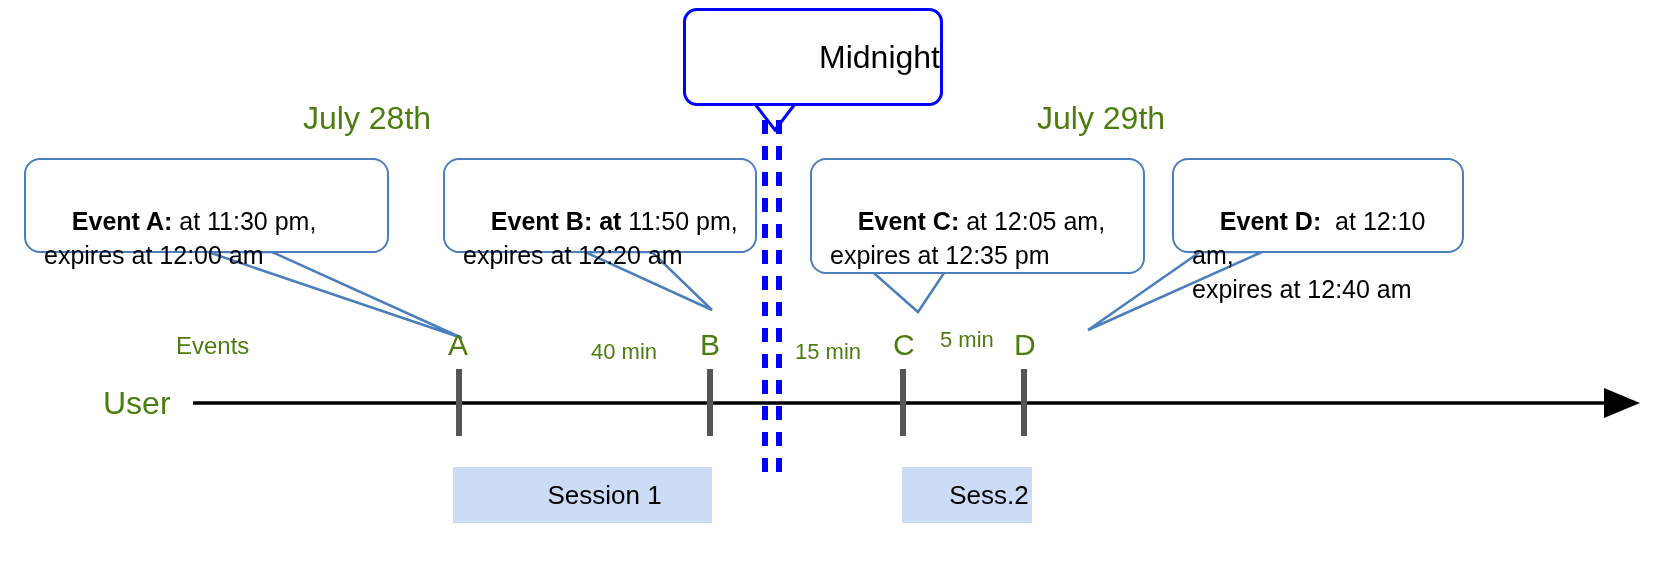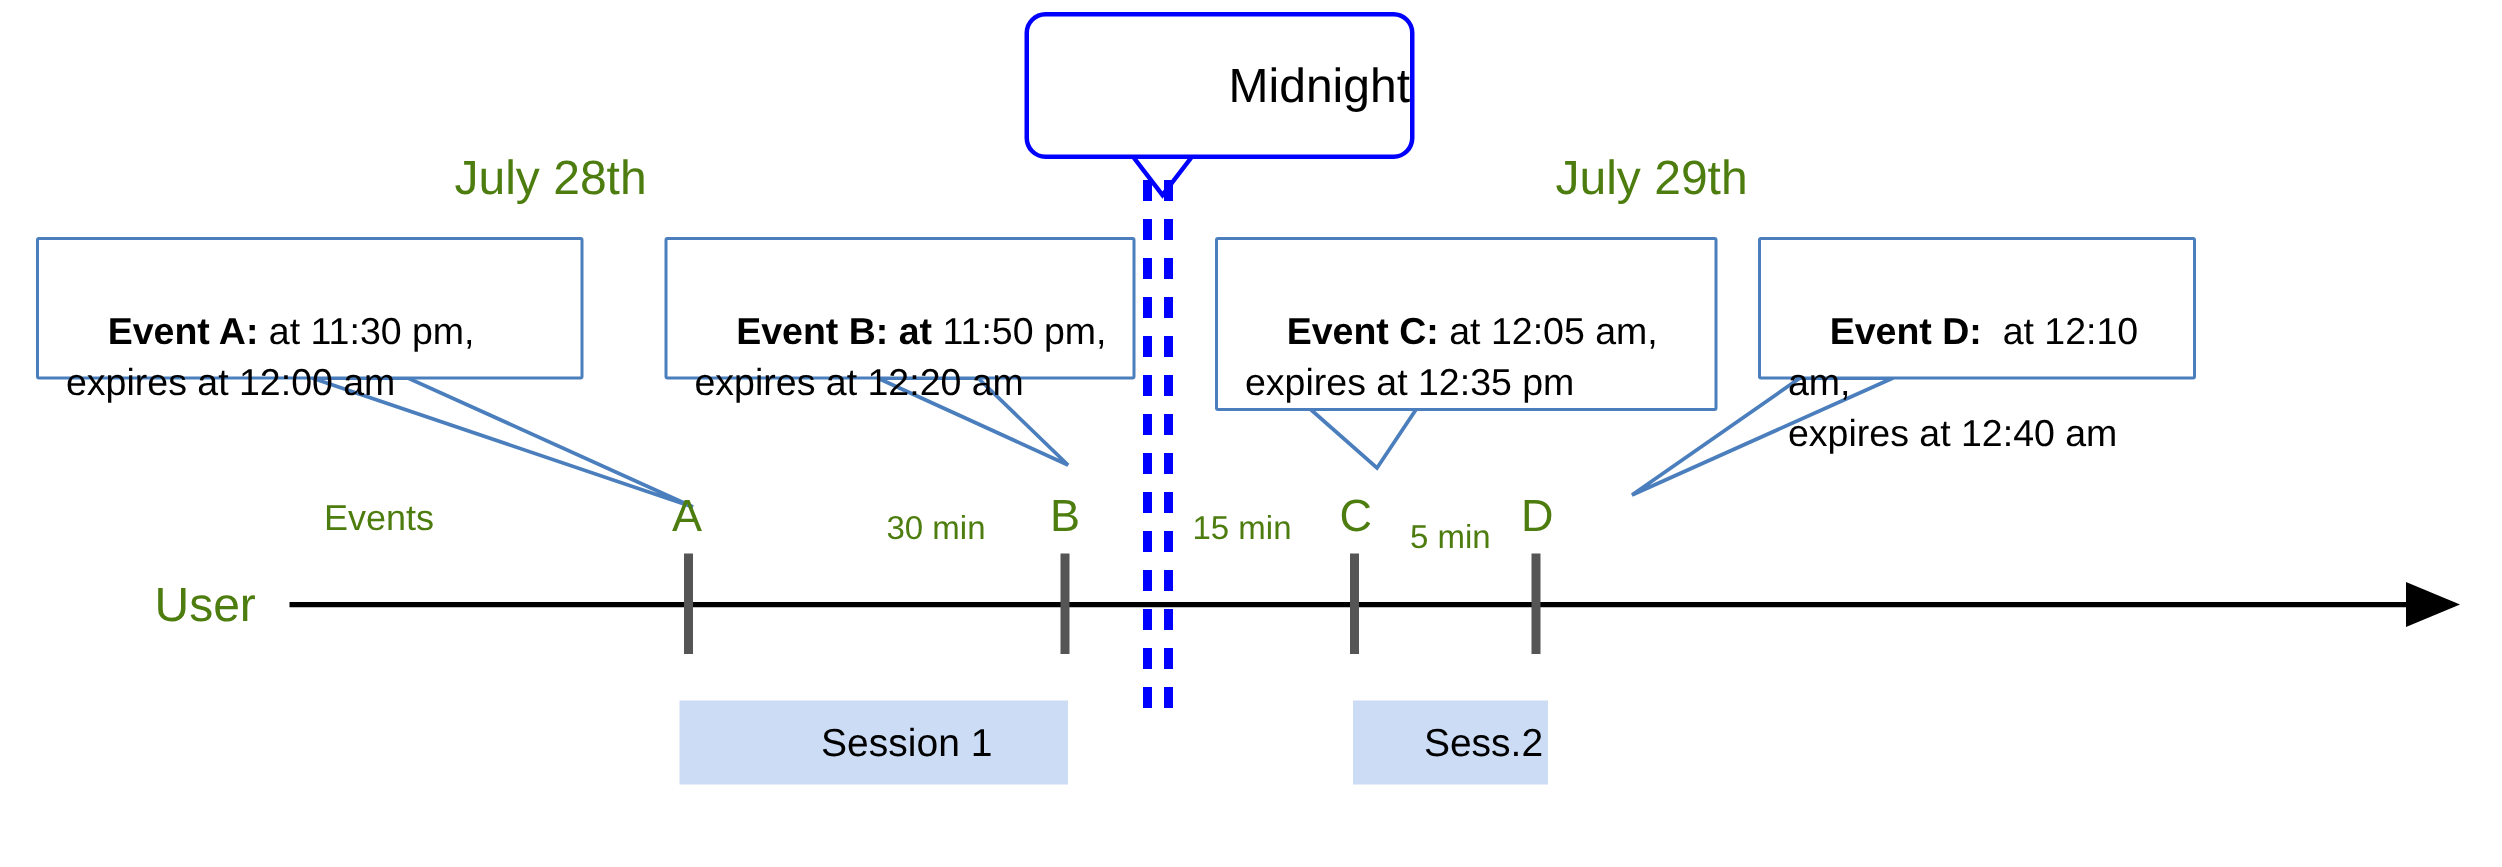--- a/index.html
+++ b/index.html
@@ -29,7 +29,7 @@
     position: absolute;
     box-sizing: border-box;
     border: 2.5px solid #4a7ebc;
-    border-radius: 2px;
+    border-radius: 16px;
     background: #ffffff;
     font-size: 25px;
     line-height: 1.36;

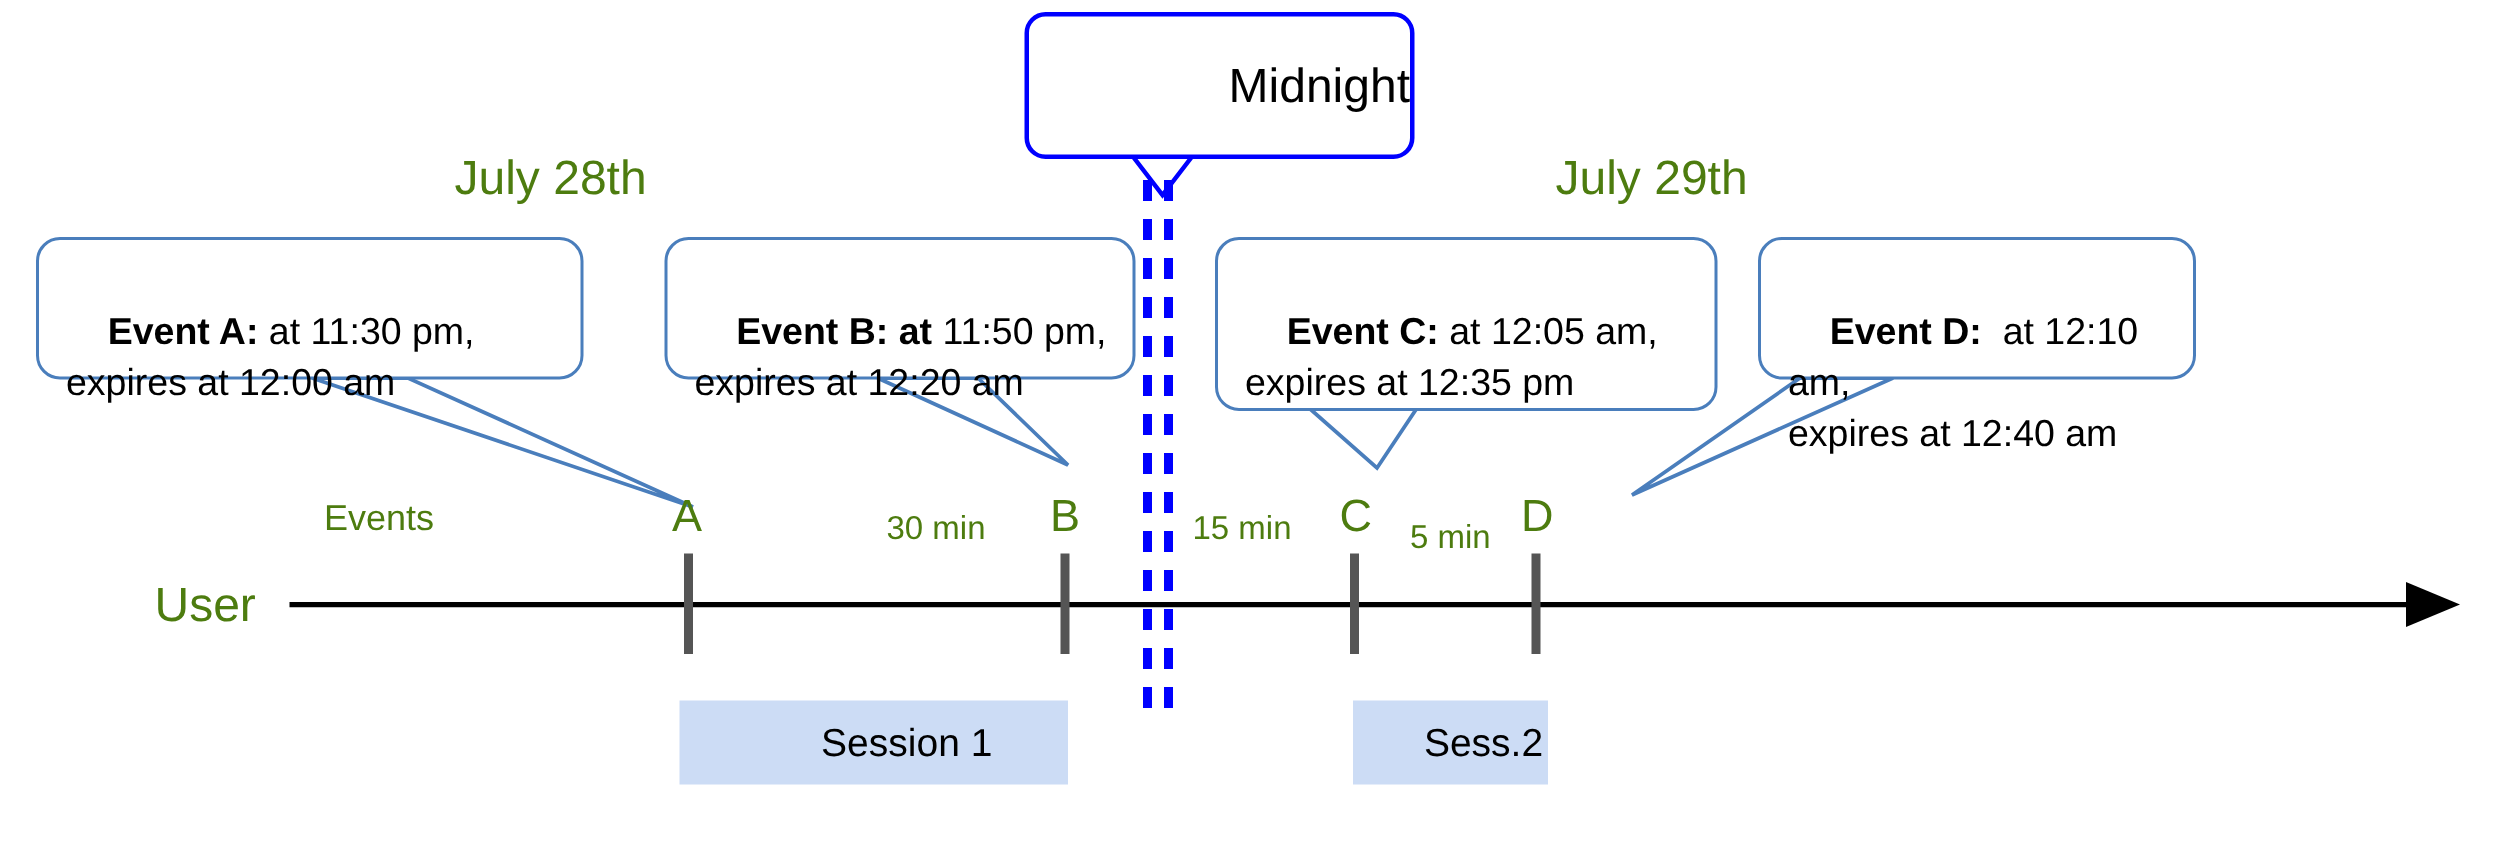--- a/index.html
+++ b/index.html
@@ -60,7 +60,7 @@
   }
   .date-label { font-size: 32px; }
   .axis-label-user { font-size: 32px; }
-  .axis-label-events { font-size: 24px; margin-left: 40px; }
+  .axis-label-events { font-size: 24px; }
   .marker-letter { font-size: 30px; }
   .interval-label { font-size: 22px; }
 

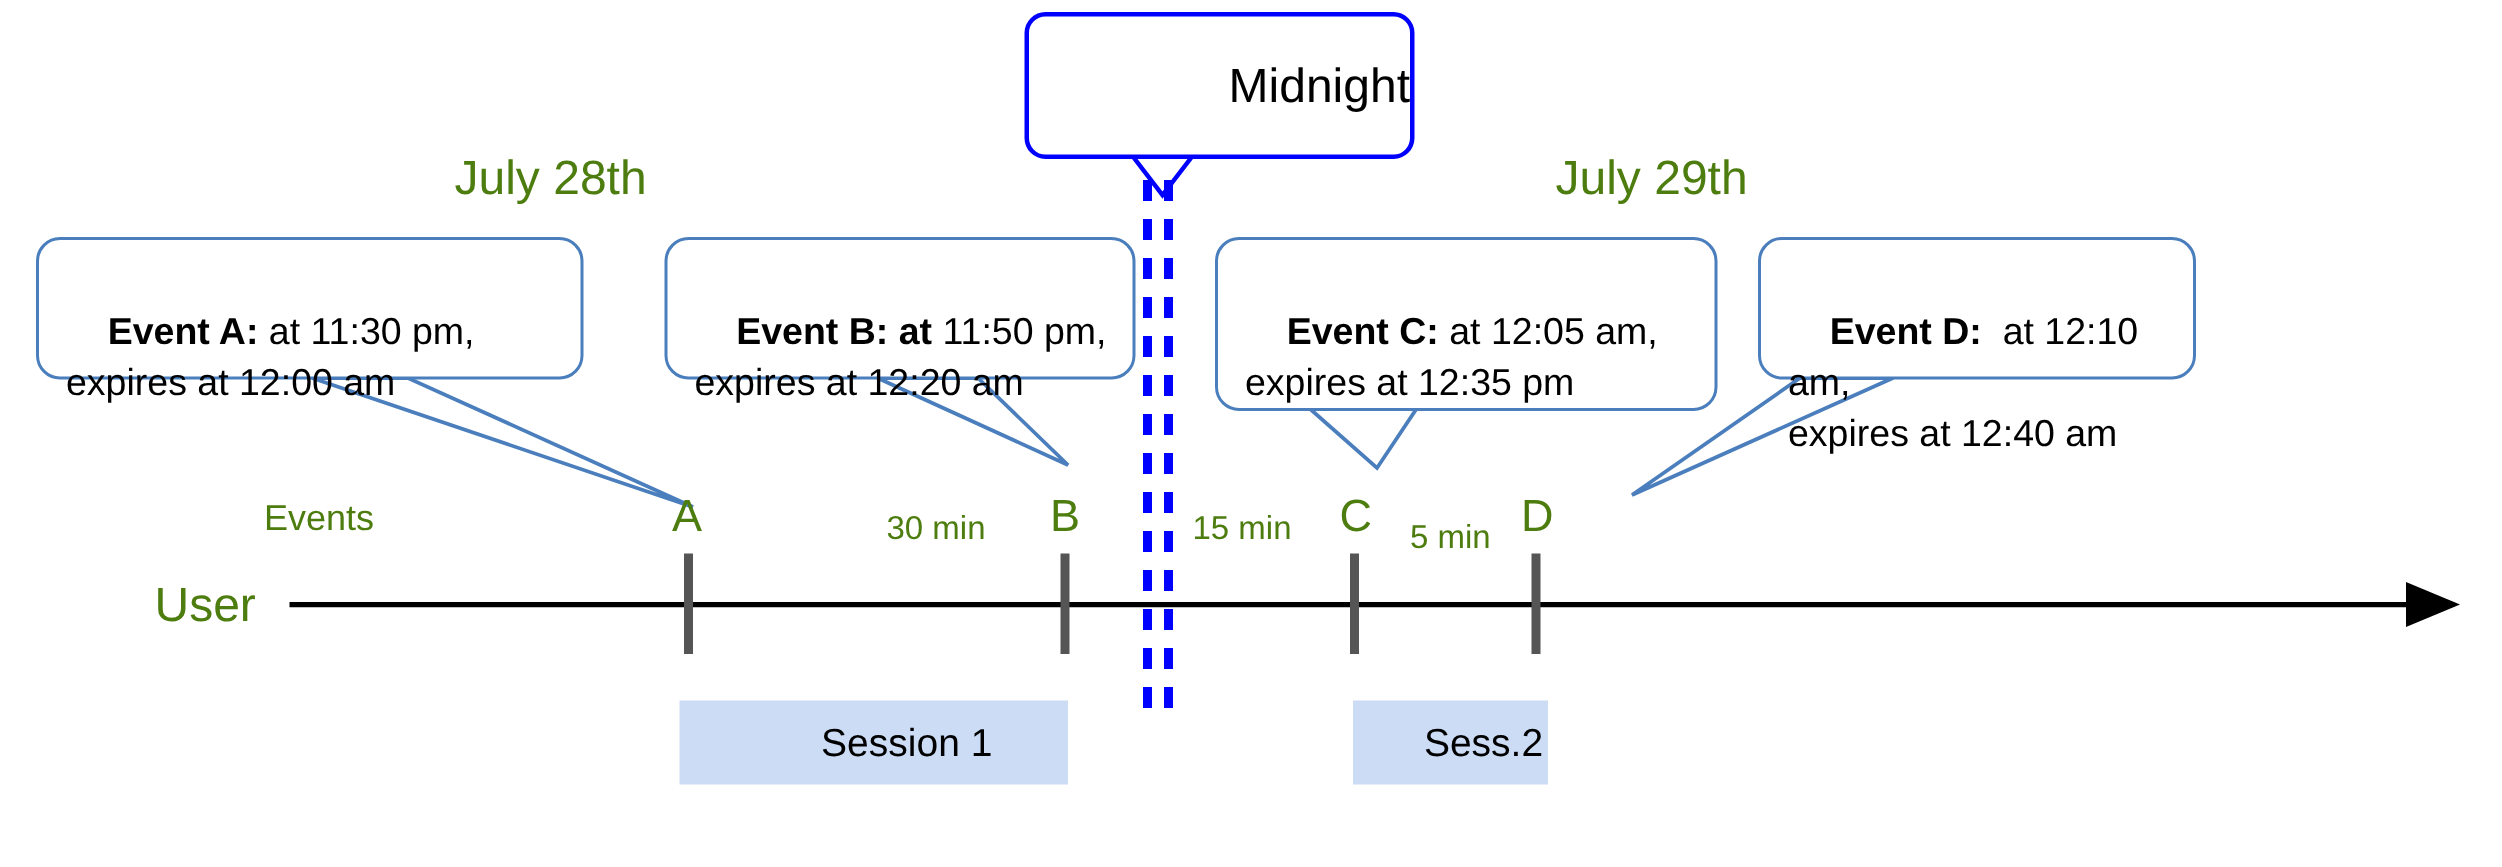--- a/index.html
+++ b/index.html
@@ -141,7 +141,7 @@
   <div class="txt marker-letter" style="left:893px; top:328px;">C</div>
   <div class="txt marker-letter" style="left:1014px; top:328px;">D</div>
 
-  <div class="txt interval-label" style="left:591px; top:339px;">30 min</div>
+  <div class="txt interval-label" style="left:591px; top:339px;">40 min</div>
   <div class="txt interval-label" style="left:795px; top:339px;">15 min</div>
   <div class="txt interval-label" style="left:940px; top:345px;">5 min</div>
 

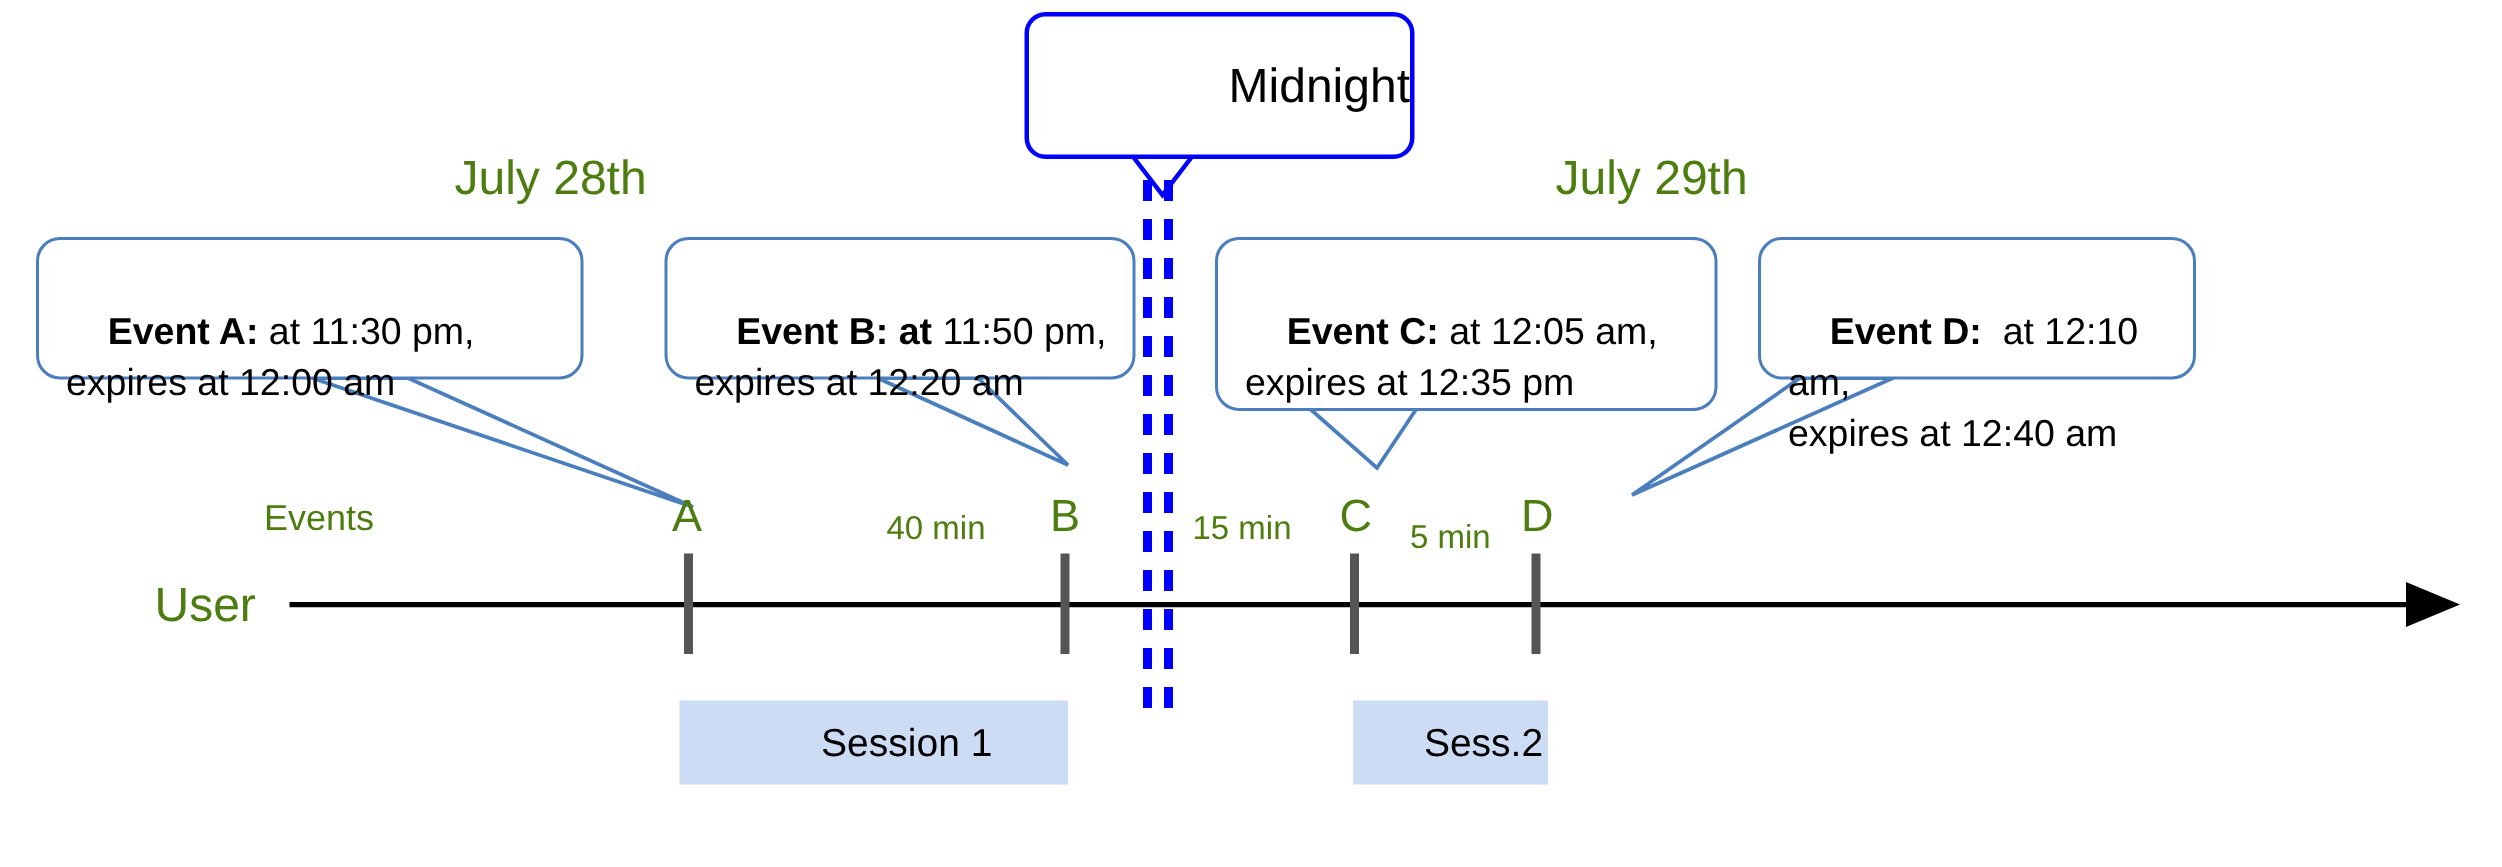--- a/index.html
+++ b/index.html
@@ -143,7 +143,7 @@
 
   <div class="txt interval-label" style="left:591px; top:339px;">40 min</div>
   <div class="txt interval-label" style="left:795px; top:339px;">15 min</div>
-  <div class="txt interval-label" style="left:940px; top:345px;">5 min</div>
+  <div class="txt interval-label" style="left:940px; top:327px;">5 min</div>
 
   <div class="session" style="left:453px; top:467px; width:259px; height:56px;">
     <span>Session 1</span>

